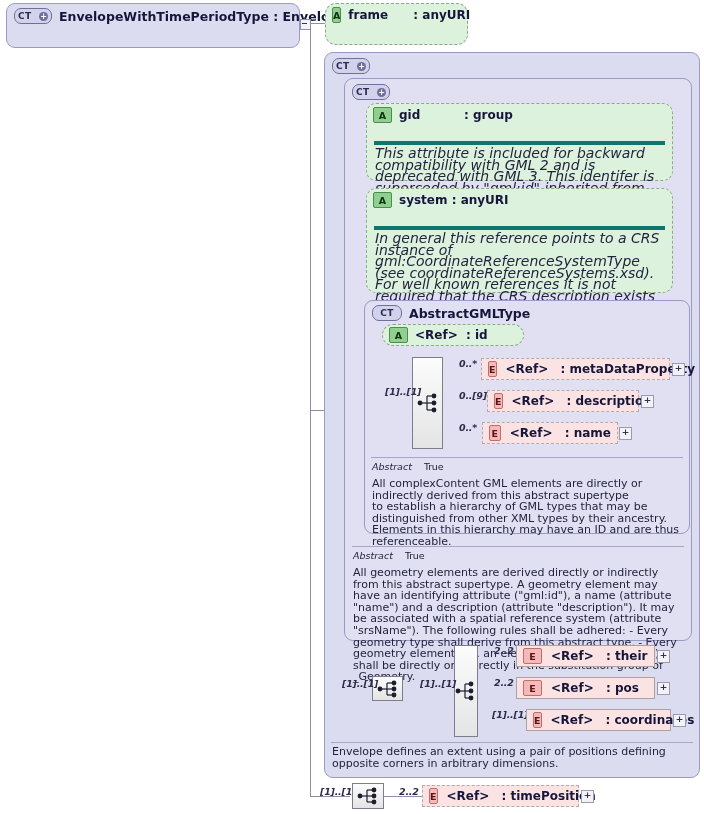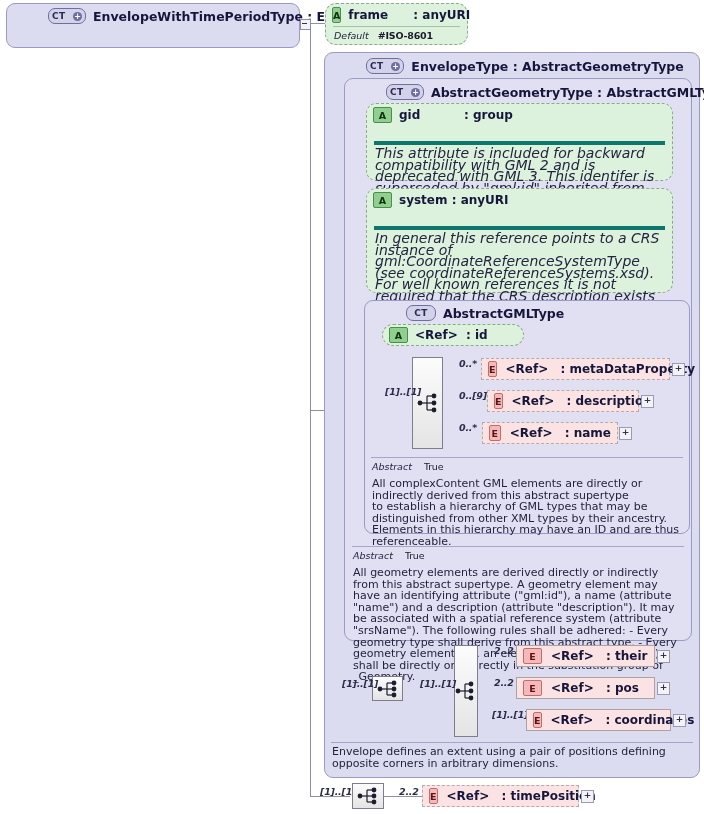--- a/index.html
+++ b/index.html
@@ -30,7 +30,7 @@
     display:inline-flex;align-items:center;justify-content:center;gap:8px;
     min-width:30px;height:14px;padding:0 3px;
     border:1.3px solid #6f6f9e;border-radius:7px;background:#d2d2ea;
-    font-size:9px;font-weight:bold;letter-spacing:.3px;color:#2b2b52;margin-left:34px;
+    font-size:9px;font-weight:bold;letter-spacing:.3px;color:#2b2b52;
   }
   .ct-plus{
     display:inline-block;width:9px;height:9px;border-radius:50%;

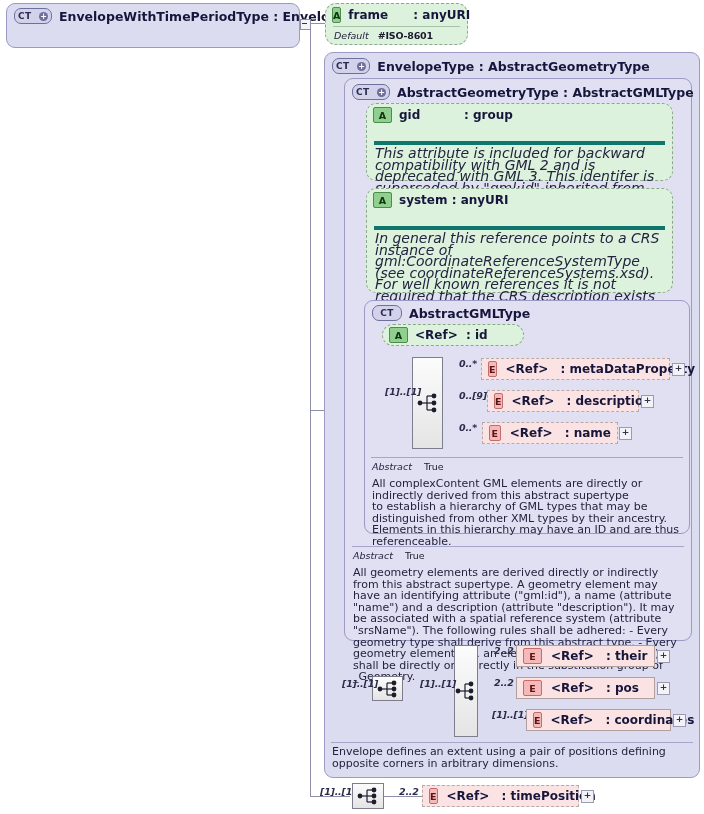--- a/index.html
+++ b/index.html
@@ -174,10 +174,6 @@
     <span class="a-badge">A</span>
     <span class="nm">frame</span>
     <span>: anyURI</span>
-  </div>
-  <div class="attr-sub">
-    <span class="lbl">Default</span>
-    <span class="val">#ISO-8601</span>
   </div>
 </div>
 

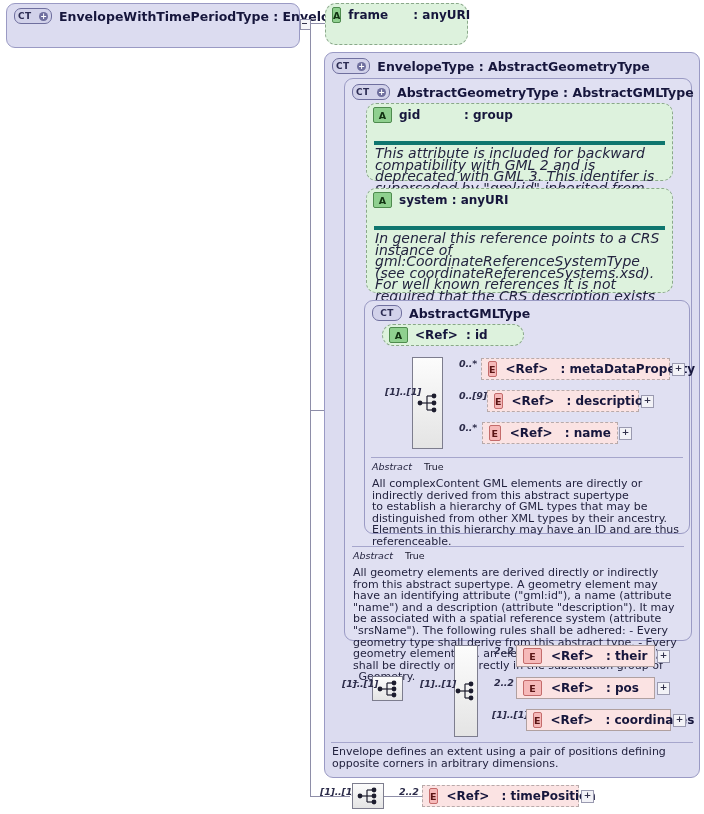--- a/index.html
+++ b/index.html
@@ -183,7 +183,6 @@
       <span>CT</span>
         <span class="ct-plus">+</span>
     </span>
-    <span>EnvelopeType : AbstractGeometryType</span>
   </div>
 </div>
 

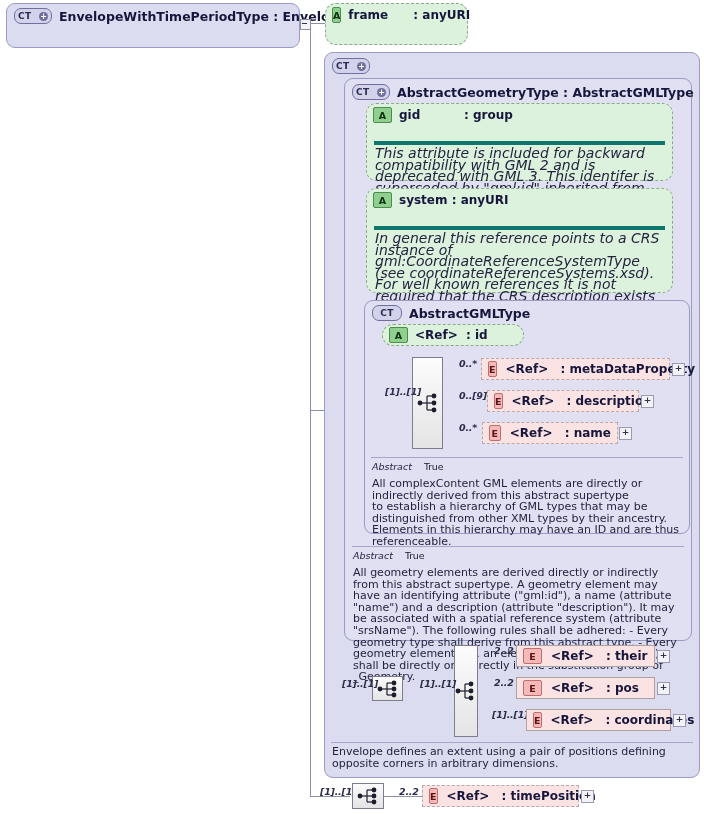--- a/index.html
+++ b/index.html
@@ -197,7 +197,6 @@
       <span>CT</span>
         <span class="ct-plus">+</span>
     </span>
-    <span>AbstractGeometryType : AbstractGMLType</span>
   </div>
 </div>
 

